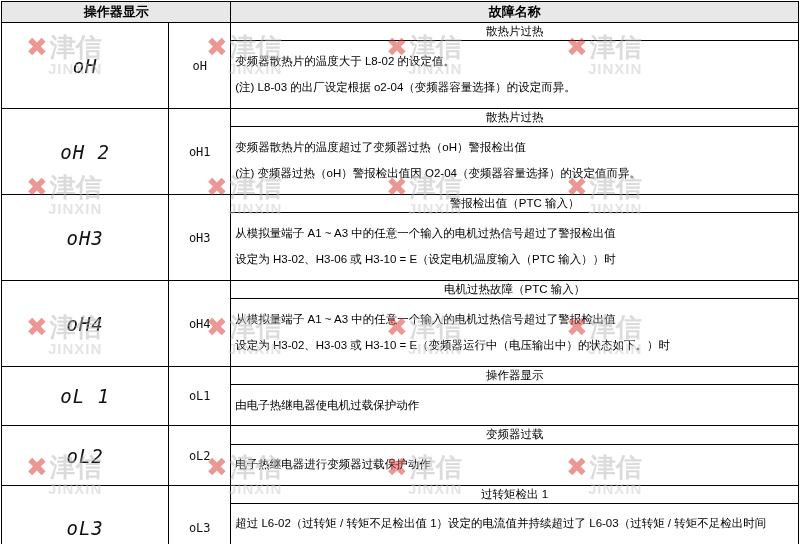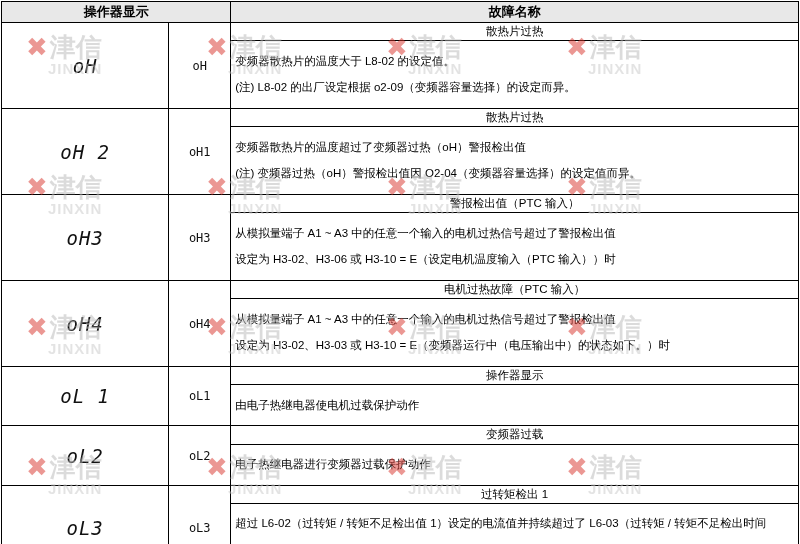--- a/index.html
+++ b/index.html
@@ -170,7 +170,7 @@
           <span class="nm-title">散热片过热</span>
           <span class="nm-body">
             <p>变频器散热片的温度大于 L8-02 的设定值。</p>
-            <p>(注) L8-02 的出厂设定根据 o2-09（变频器容量选择）的设定而异。</p>
+            <p>(注) L8-03 的出厂设定根据 o2-04（变频器容量选择）的设定而异。</p>
           </span>
         </td>
       </tr>

